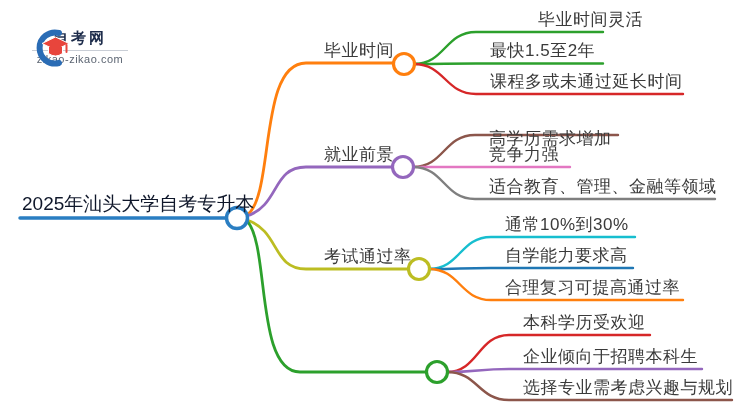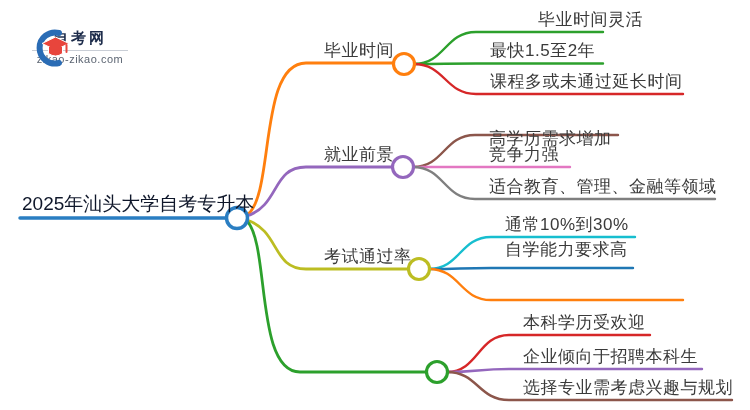--- a/index.html
+++ b/index.html
@@ -89,7 +89,7 @@
   <div class="label" style="left:489px;top:176px;">适合教育、管理、金融等领域</div>
 
   <div class="label" style="left:505px;top:214px;">通常10%到30%</div>
-  <div class="label" style="left:505px;top:239px;">自学能力要求高</div>
+  <div class="label" style="left:505px;top:245px;">自学能力要求高</div>
 
   <div class="label" style="left:523px;top:312px;">本科学历受欢迎</div>
   <div class="label" style="left:523px;top:346px;">企业倾向于招聘本科生</div>

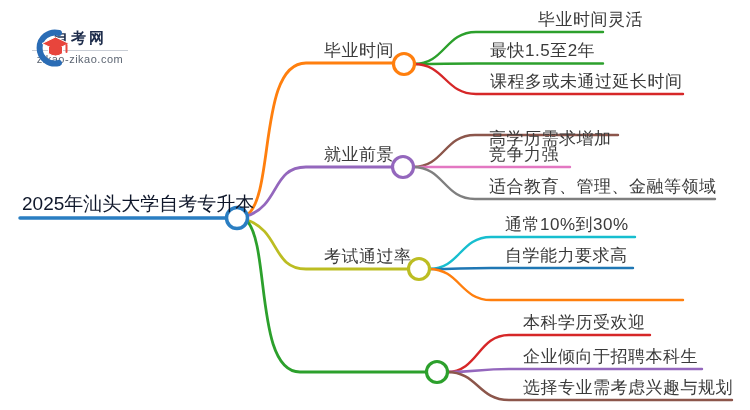--- a/index.html
+++ b/index.html
@@ -90,6 +90,7 @@
 
   <div class="label" style="left:505px;top:214px;">通常10%到30%</div>
   <div class="label" style="left:505px;top:245px;">自学能力要求高</div>
+  <div class="label" style="left:505px;top:277px;">合理复习可提高通过率</div>
 
   <div class="label" style="left:523px;top:312px;">本科学历受欢迎</div>
   <div class="label" style="left:523px;top:346px;">企业倾向于招聘本科生</div>

